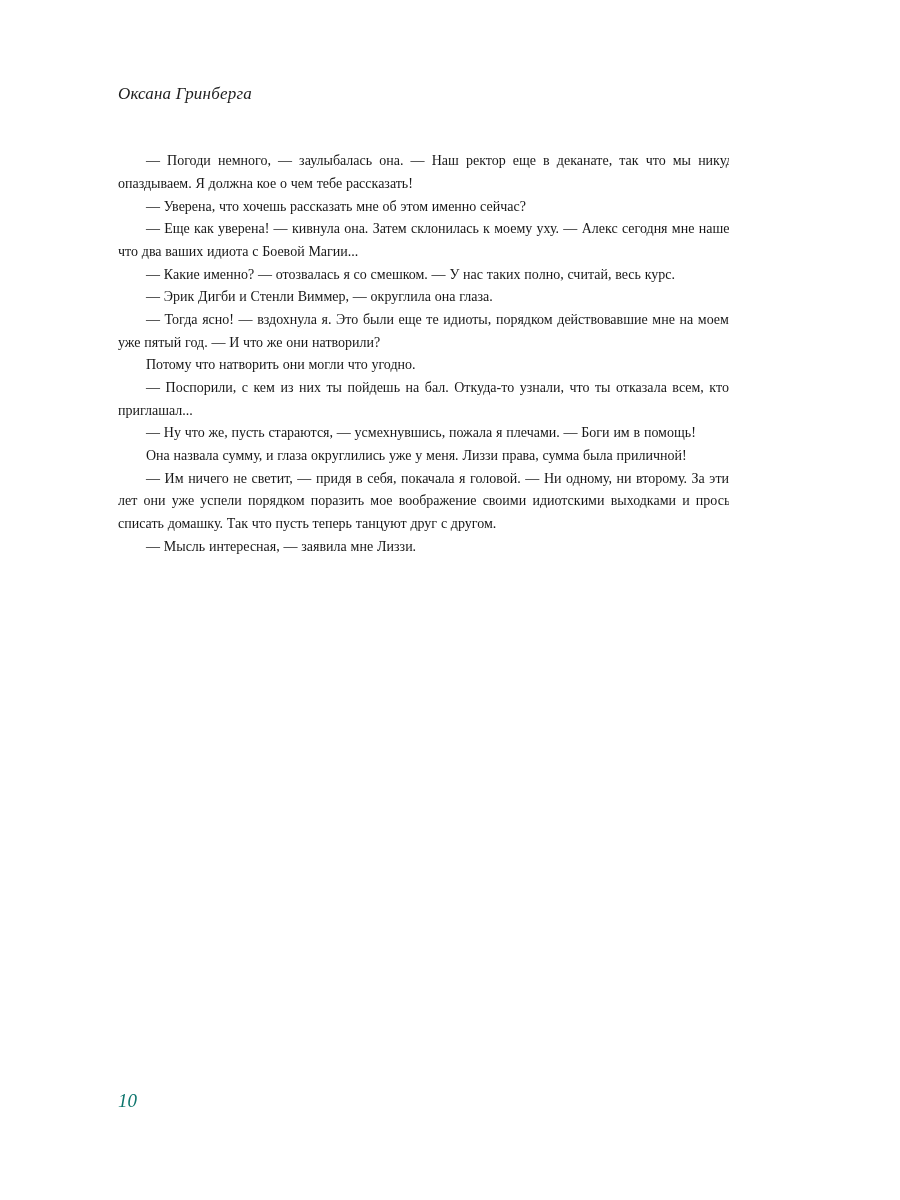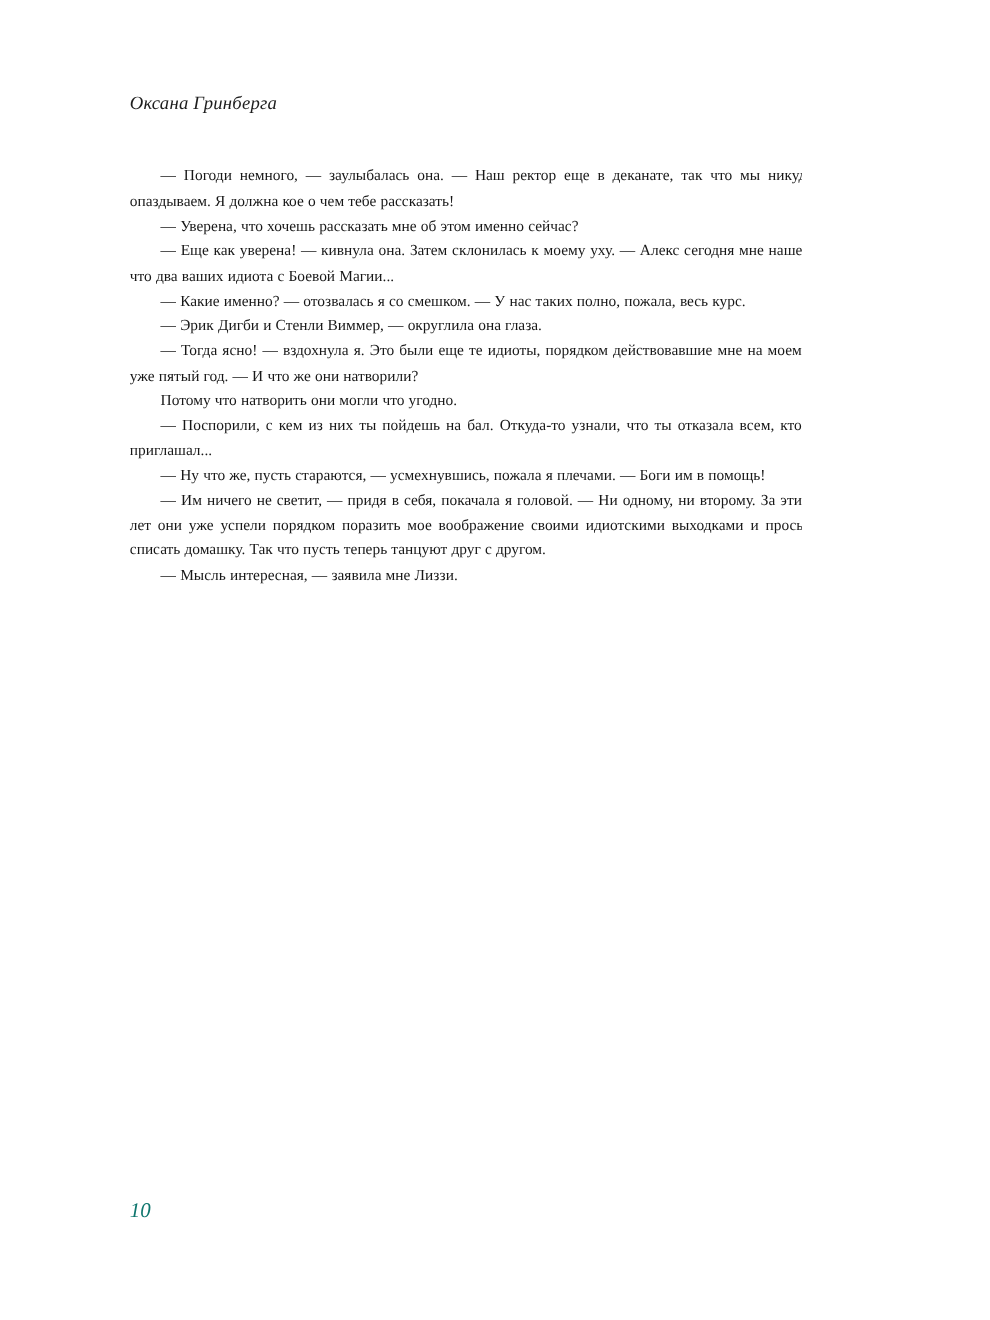--- a/index.html
+++ b/index.html
@@ -61,7 +61,7 @@
       <p>— Погоди немного, — заулыбалась она. — Наш ректор еще в деканате, так что мы никуда не опаздываем. Я должна кое о чем тебе рассказать!</p>
       <p>— Уверена, что хочешь рассказать мне об этом именно сейчас?</p>
       <p>— Еще как уверена! — кивнула она. Затем склонилась к моему уху. — Алекс сегодня мне нашептал, что два ваших идиота с Боевой Магии...</p>
-      <p>— Какие именно? — отозвалась я со смешком. — У нас таких полно, пожала, весь курс.</p>
+      <p>— Какие именно? — отозвалась я со смешком. — У нас таких полно, считай, весь курс.</p>
       <p>— Эрик Дигби и Стенли Виммер, — округлила она глаза.</p>
       <p>— Тогда ясно! — вздохнула я. Это были еще те идиоты, порядком действовавшие мне на моему вот уже пятый год. — И что же они натворили?</p>
       <p>Потому что натворить они могли что угодно.</p>

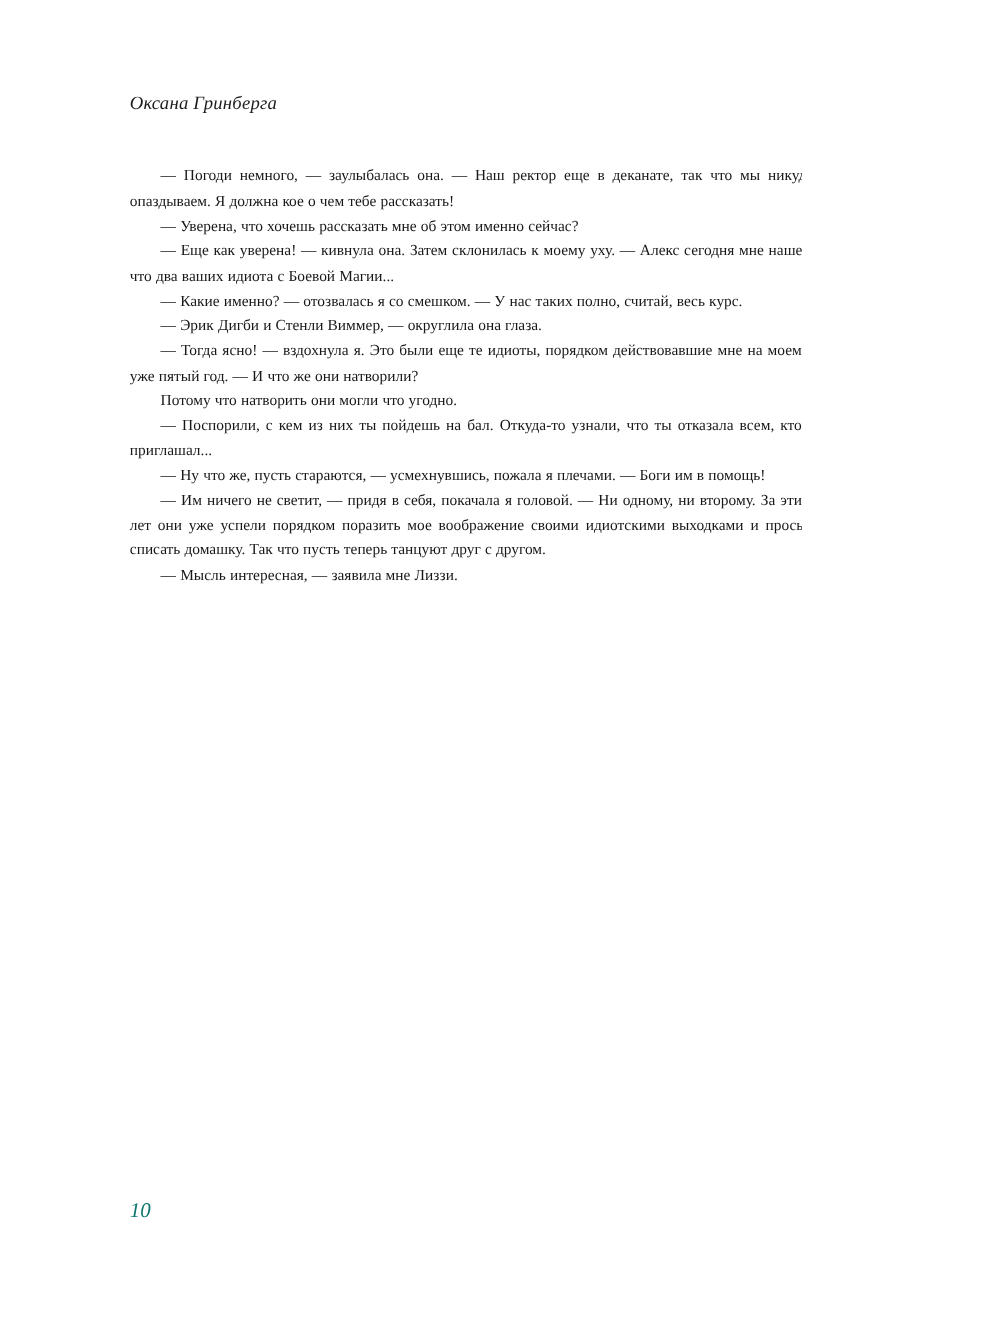--- a/index.html
+++ b/index.html
@@ -67,6 +67,7 @@
       <p>Потому что натворить они могли что угодно.</p>
       <p>— Поспорили, с кем из них ты пойдешь на бал. Откуда-то узнали, что ты отказала всем, кто тебя приглашал...</p>
       <p>— Ну что же, пусть стараются, — усмехнувшись, пожала я плечами. — Боги им в помощь!</p>
+      <p>Она назвала сумму, и глаза округлились уже у меня. Лиззи права, сумма была приличной!</p>
       <p>— Им ничего не светит, — придя в себя, покачала я головой. — Ни одному, ни второму. За эти пять лет они уже успели порядком поразить мое воображение своими идиотскими выходками и просьбами списать домашку. Так что пусть теперь танцуют друг с другом.</p>
       <p>— Мысль интересная, — заявила мне Лиззи.</p>
     </div>

